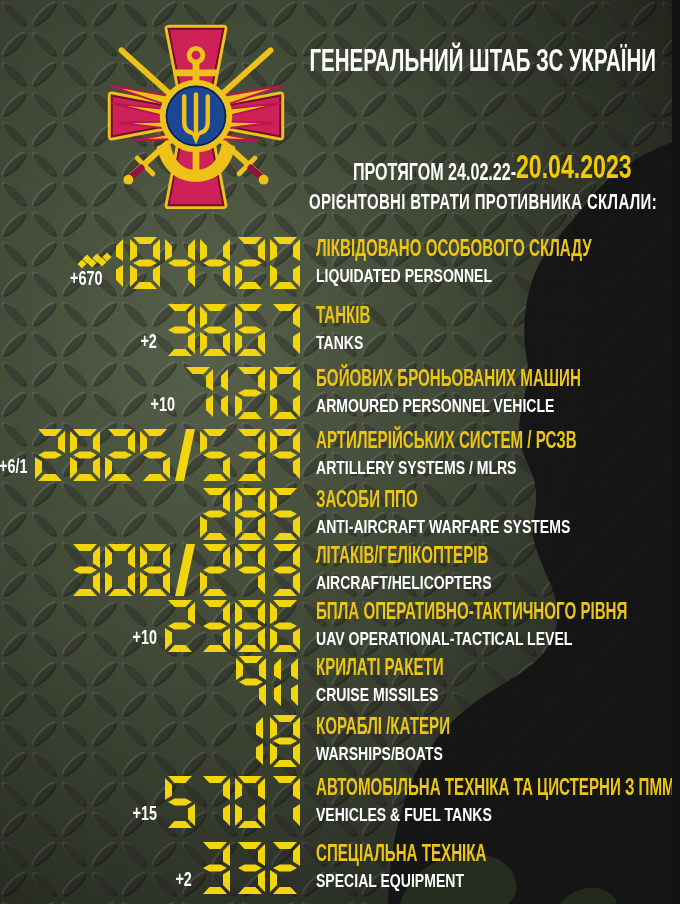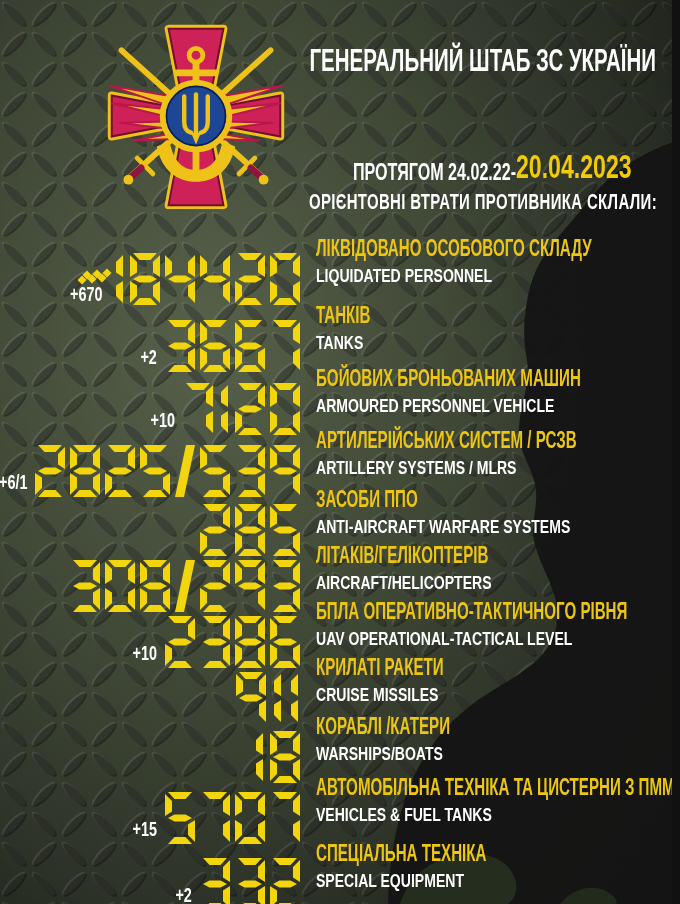--- a/index.html
+++ b/index.html
@@ -21,7 +21,7 @@
   .h4>span{transform:scaleX(0.68);}
   #rows{position:absolute;left:0;top:0;width:680px;height:904px;z-index:3;}
   .row{position:absolute;left:0;width:680px;height:56px;}
-  .nums{position:absolute;left:0;top:16px;width:302px;height:56px;}
+  .nums{position:absolute;left:0;top:0;width:302px;height:56px;}
   .digits{position:absolute;right:2px;top:1px;}
   .delta{position:absolute;bottom:6px;color:#fff;font-weight:bold;font-size:20px;
          white-space:nowrap;transform:scaleX(0.72);transform-origin:right bottom;}

